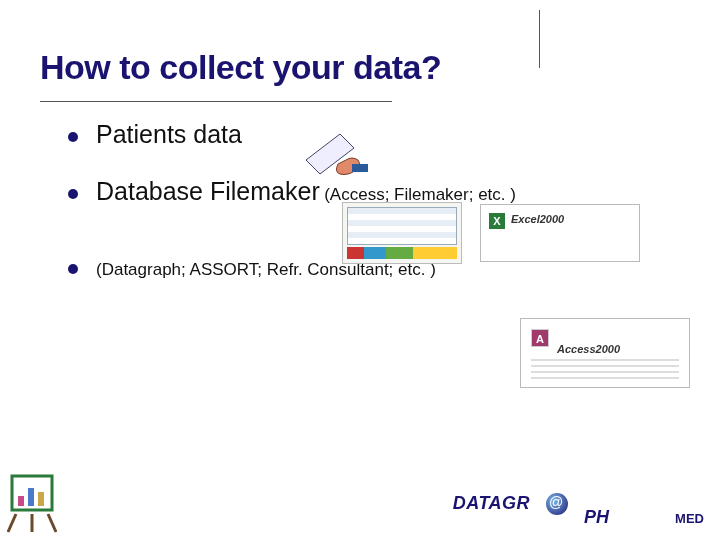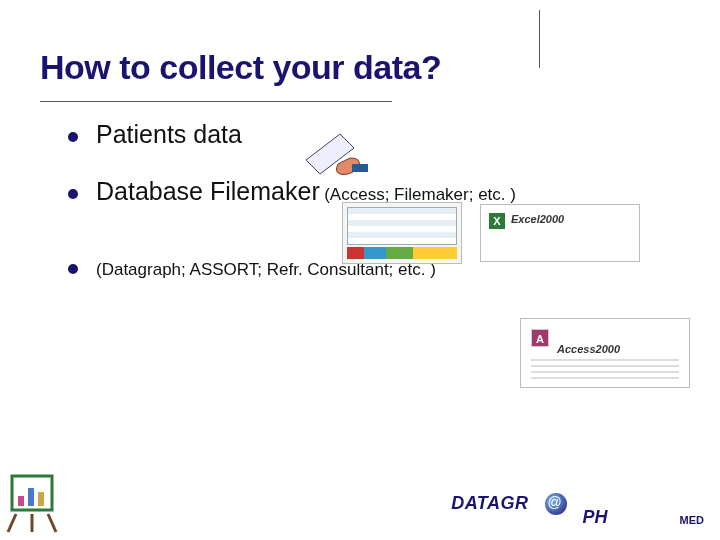--- a/index.html
+++ b/index.html
@@ -124,10 +124,10 @@
     margin-top: 28px;
   }
   .logo-sub {
-    font-size: 11px;
-    font-weight: bold;
-    color: #1a1470;
-    margin-left: 12px;
+    font-size: 13px;
+    font-weight: bold;
+    color: #1a1470;
+    margin-left: 6px;
     align-self: flex-end;
     padding-bottom: 2px;
     padding-left: 44px;

